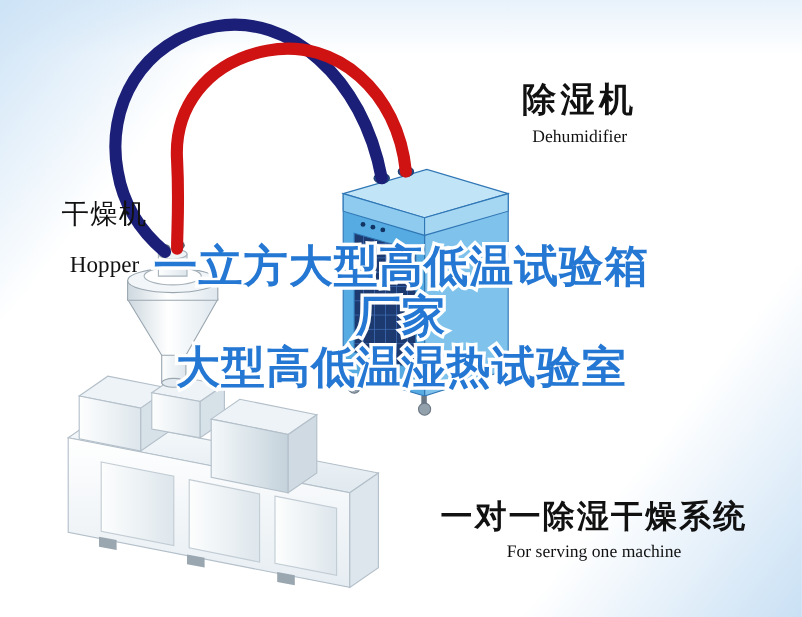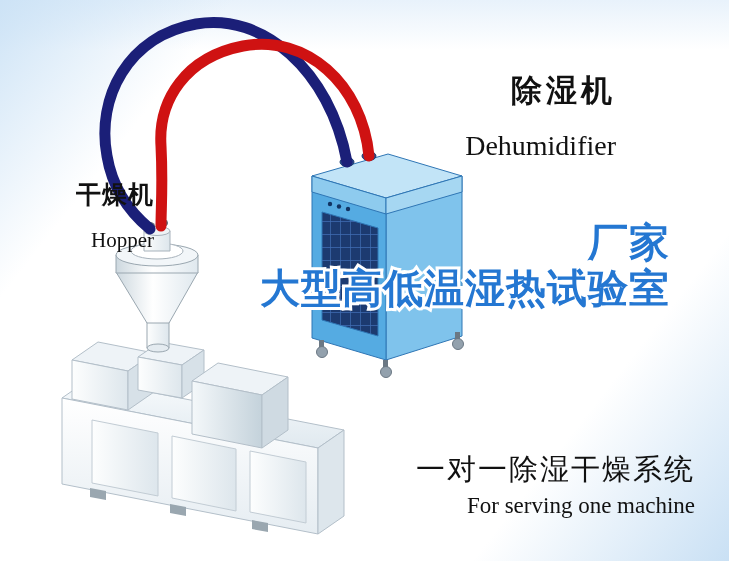--- a/index.html
+++ b/index.html
@@ -13,7 +13,7 @@
     font-family:"Liberation Sans",sans-serif;
   }
   .art{position:absolute;left:0;top:0;}
-  .txt{position:absolute;text-align:right;}
+  .txt{position:absolute;text-align:center;}
   .label-dehum{left:438px;top:70px;width:178px;}
   .label-dehum .zh{font-size:31px;font-weight:bold;letter-spacing:4px;color:#111;}
   .label-dehum .en{font-family:"Liberation Serif",serif;font-size:28px;color:#111;margin-top:18px;}

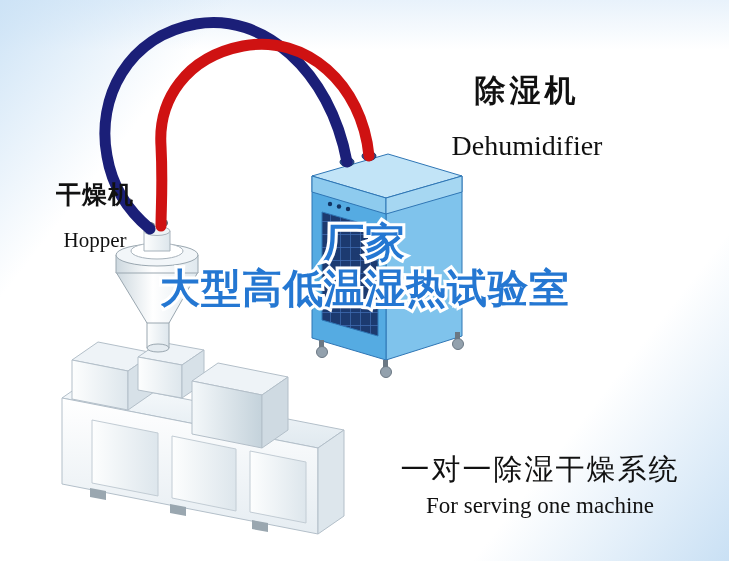--- a/index.html
+++ b/index.html
@@ -16,7 +16,7 @@
   .txt{position:absolute;text-align:center;}
   .label-dehum{left:438px;top:70px;width:178px;}
   .label-dehum .zh{font-size:31px;font-weight:bold;letter-spacing:4px;color:#111;}
-  .label-dehum .en{font-family:"Liberation Serif",serif;font-size:28px;color:#111;margin-top:18px;}
+  .label-dehum .en{font-family:"Liberation Serif",serif;font-size:16px;color:#111;margin-top:4px;}
   .label-hopper{left:36px;top:178px;width:118px;}
   .label-hopper .zh{font-size:25px;font-weight:bold;letter-spacing:1px;color:#111;}
   .label-hopper .en{font-family:"Liberation Serif",serif;font-size:21px;color:#111;margin-top:17px;}

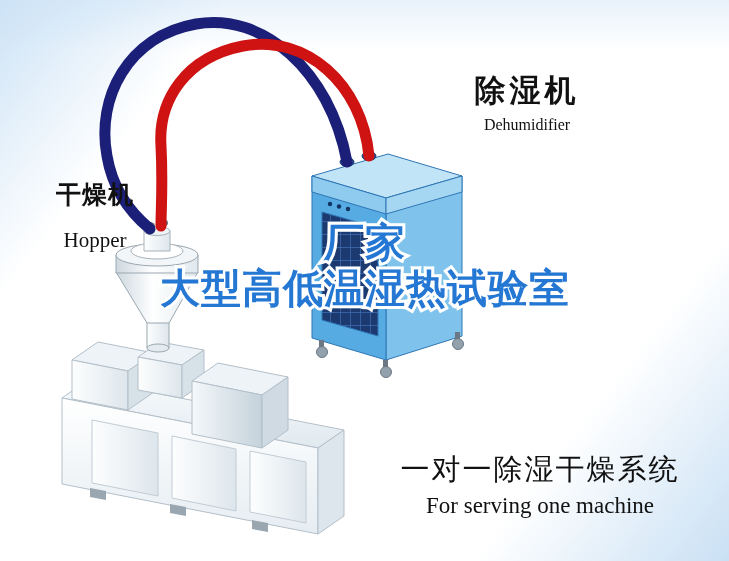--- a/index.html
+++ b/index.html
@@ -18,7 +18,7 @@
   .label-dehum .zh{font-size:31px;font-weight:bold;letter-spacing:4px;color:#111;}
   .label-dehum .en{font-family:"Liberation Serif",serif;font-size:16px;color:#111;margin-top:4px;}
   .label-hopper{left:36px;top:178px;width:118px;}
-  .label-hopper .zh{font-size:25px;font-weight:bold;letter-spacing:1px;color:#111;}
+  .label-hopper .zh{font-size:25px;font-weight:normal;letter-spacing:1px;color:#111;}
   .label-hopper .en{font-family:"Liberation Serif",serif;font-size:21px;color:#111;margin-top:17px;}
   .headline{left:60px;top:219px;width:610px;}
   .headline .line{

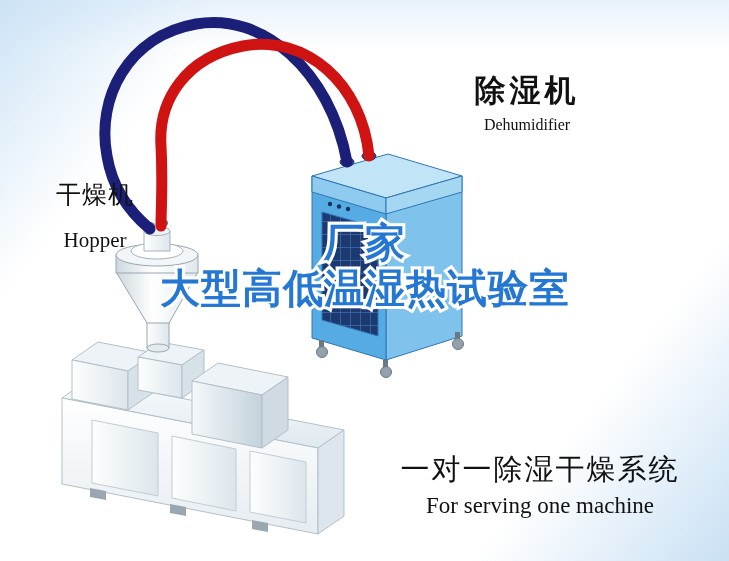--- a/index.html
+++ b/index.html
@@ -152,6 +152,7 @@
   </div>
 
   <div class="txt headline">
+    <div class="line">一立方大型高低温试验箱</div>
     <div class="line">厂家</div>
     <div class="line">大型高低温湿热试验室</div>
   </div>

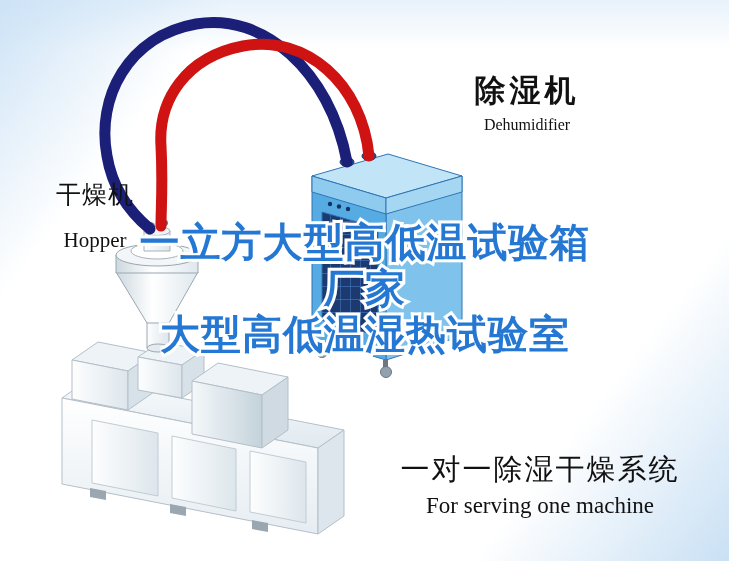--- a/index.html
+++ b/index.html
@@ -28,7 +28,7 @@
     text-shadow:0 0 3px #ffffff;
   }
   .footer{left:385px;top:450px;width:310px;}
-  .footer .zh{font-size:29px;font-weight:normal;letter-spacing:2px;color:#111;}
+  .footer .zh{font-size:29px;font-weight:bold;letter-spacing:2px;color:#111;}
   .footer .en{font-family:"Liberation Serif",serif;font-size:23px;color:#111;margin-top:3px;}
 </style>
 </head>

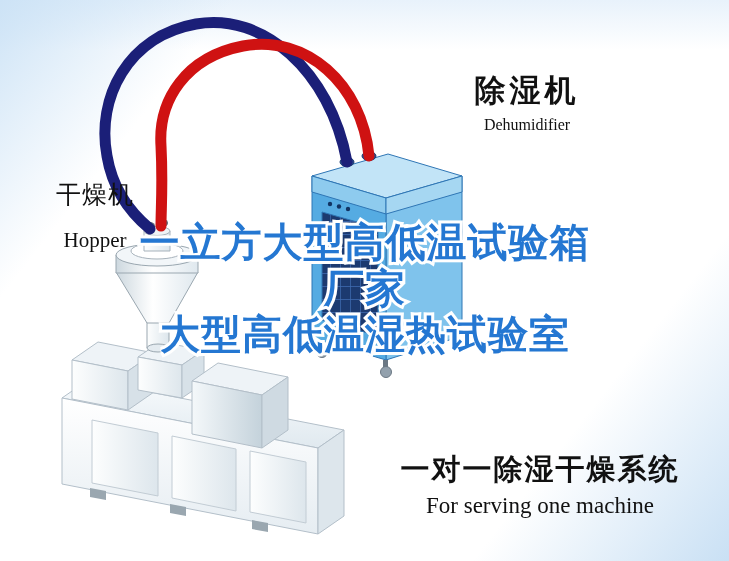--- a/index.html
+++ b/index.html
@@ -29,7 +29,7 @@
   }
   .footer{left:385px;top:450px;width:310px;}
   .footer .zh{font-size:29px;font-weight:bold;letter-spacing:2px;color:#111;}
-  .footer .en{font-family:"Liberation Serif",serif;font-size:23px;color:#111;margin-top:3px;}
+  .footer .en{font-family:"Liberation Serif",serif;font-size:16px;color:#111;margin-top:3px;}
 </style>
 </head>
 <body>

